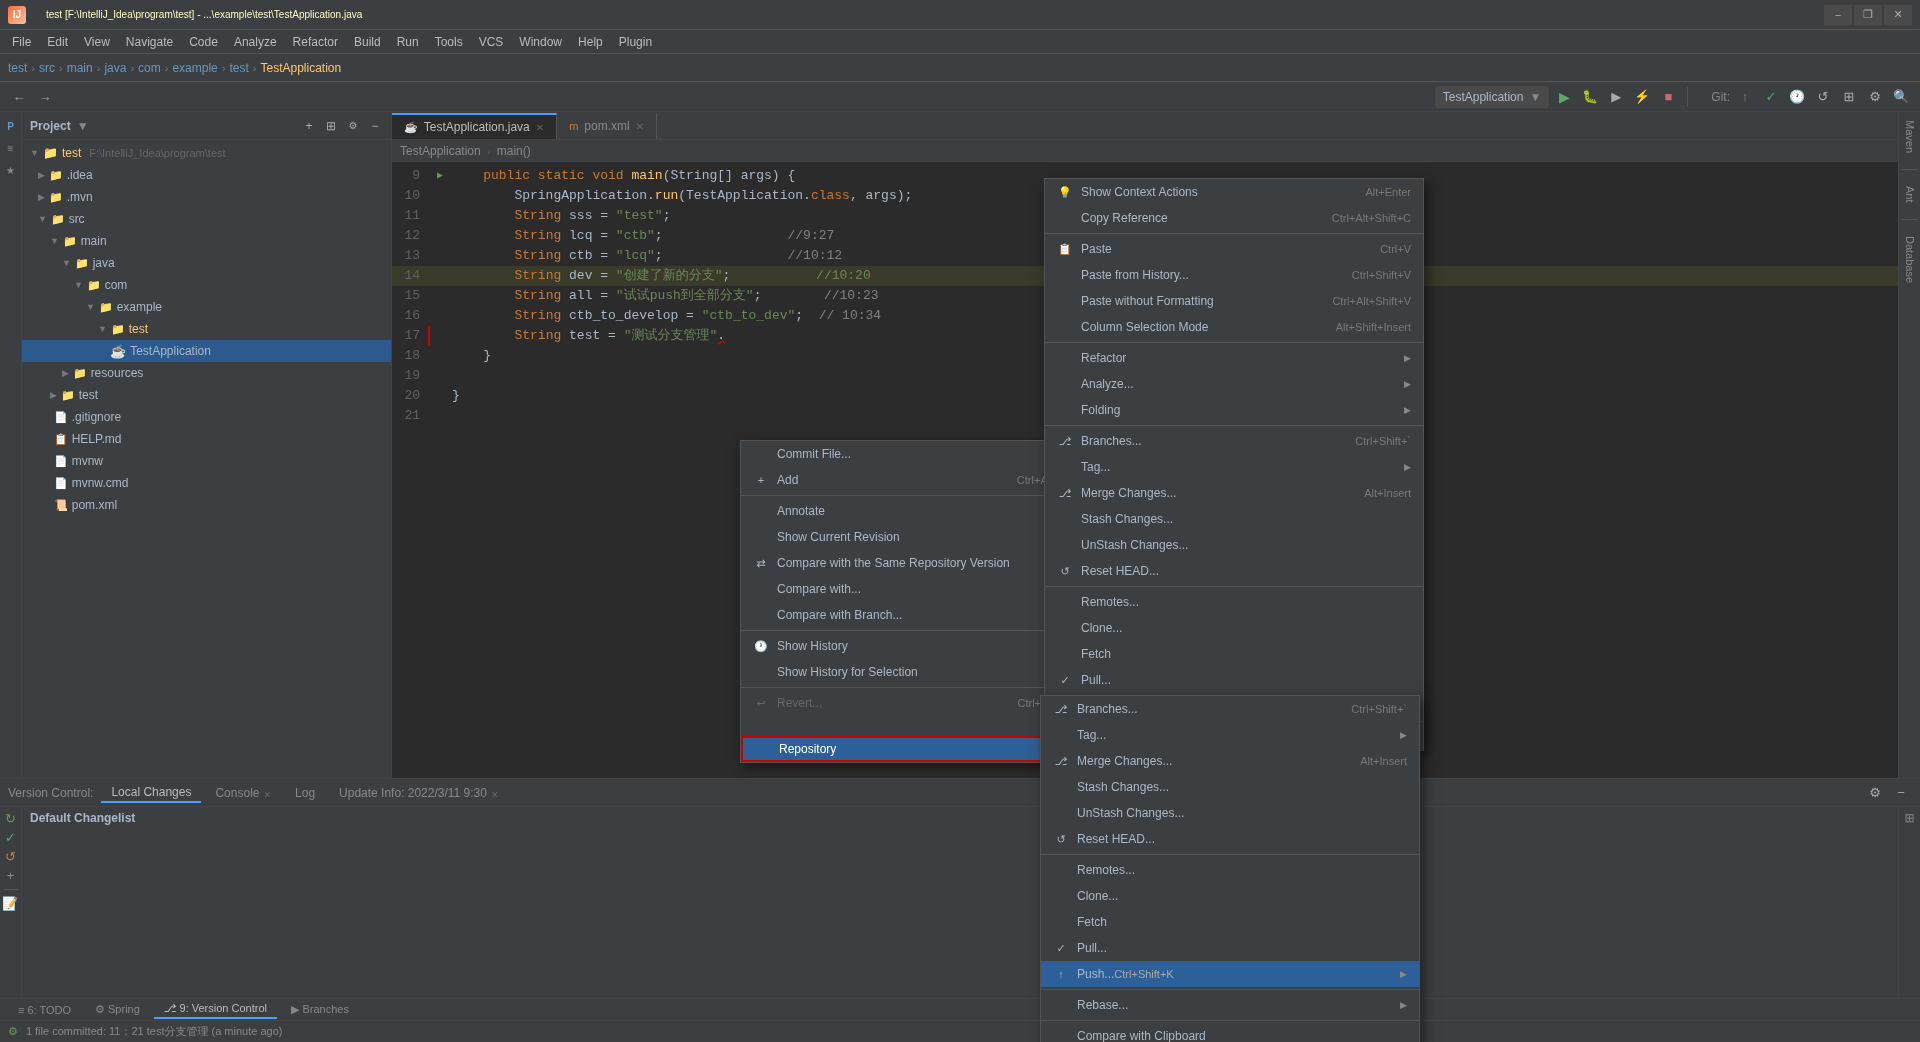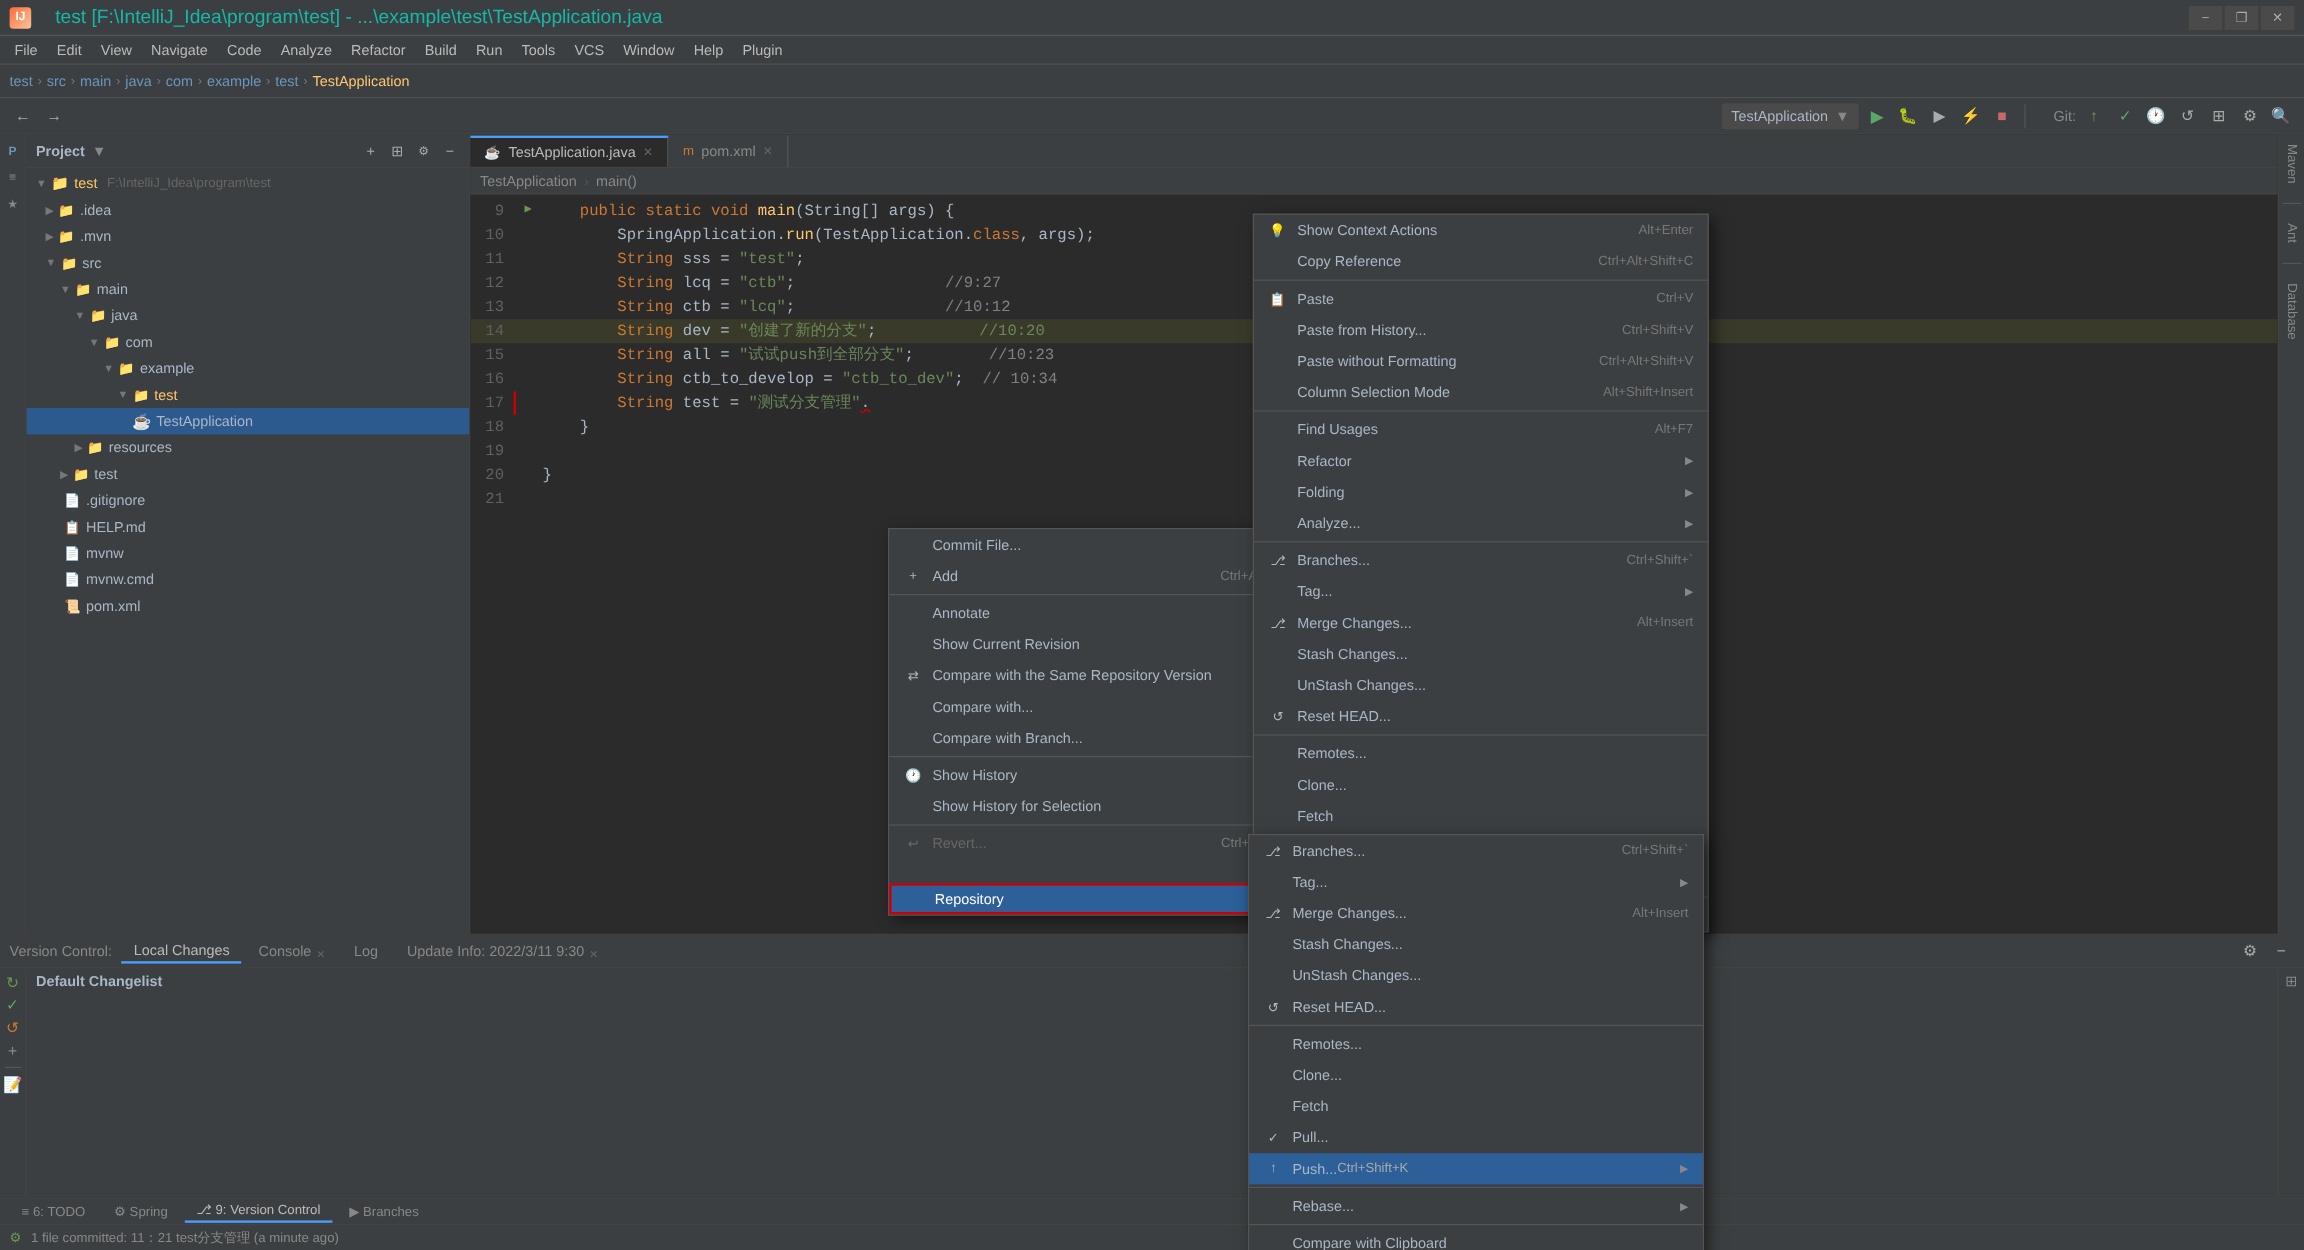--- a/index.html
+++ b/index.html
@@ -37,8 +37,8 @@
       font-size: 10px; color: white; font-weight: bold;
     }
     #title-text {
-      color: #14b8a6;
-      font-size: 16px;
+      color: #fef9c3;
+      font-size: 10px;
       text-align: right;
     }
     #title-bar-controls {

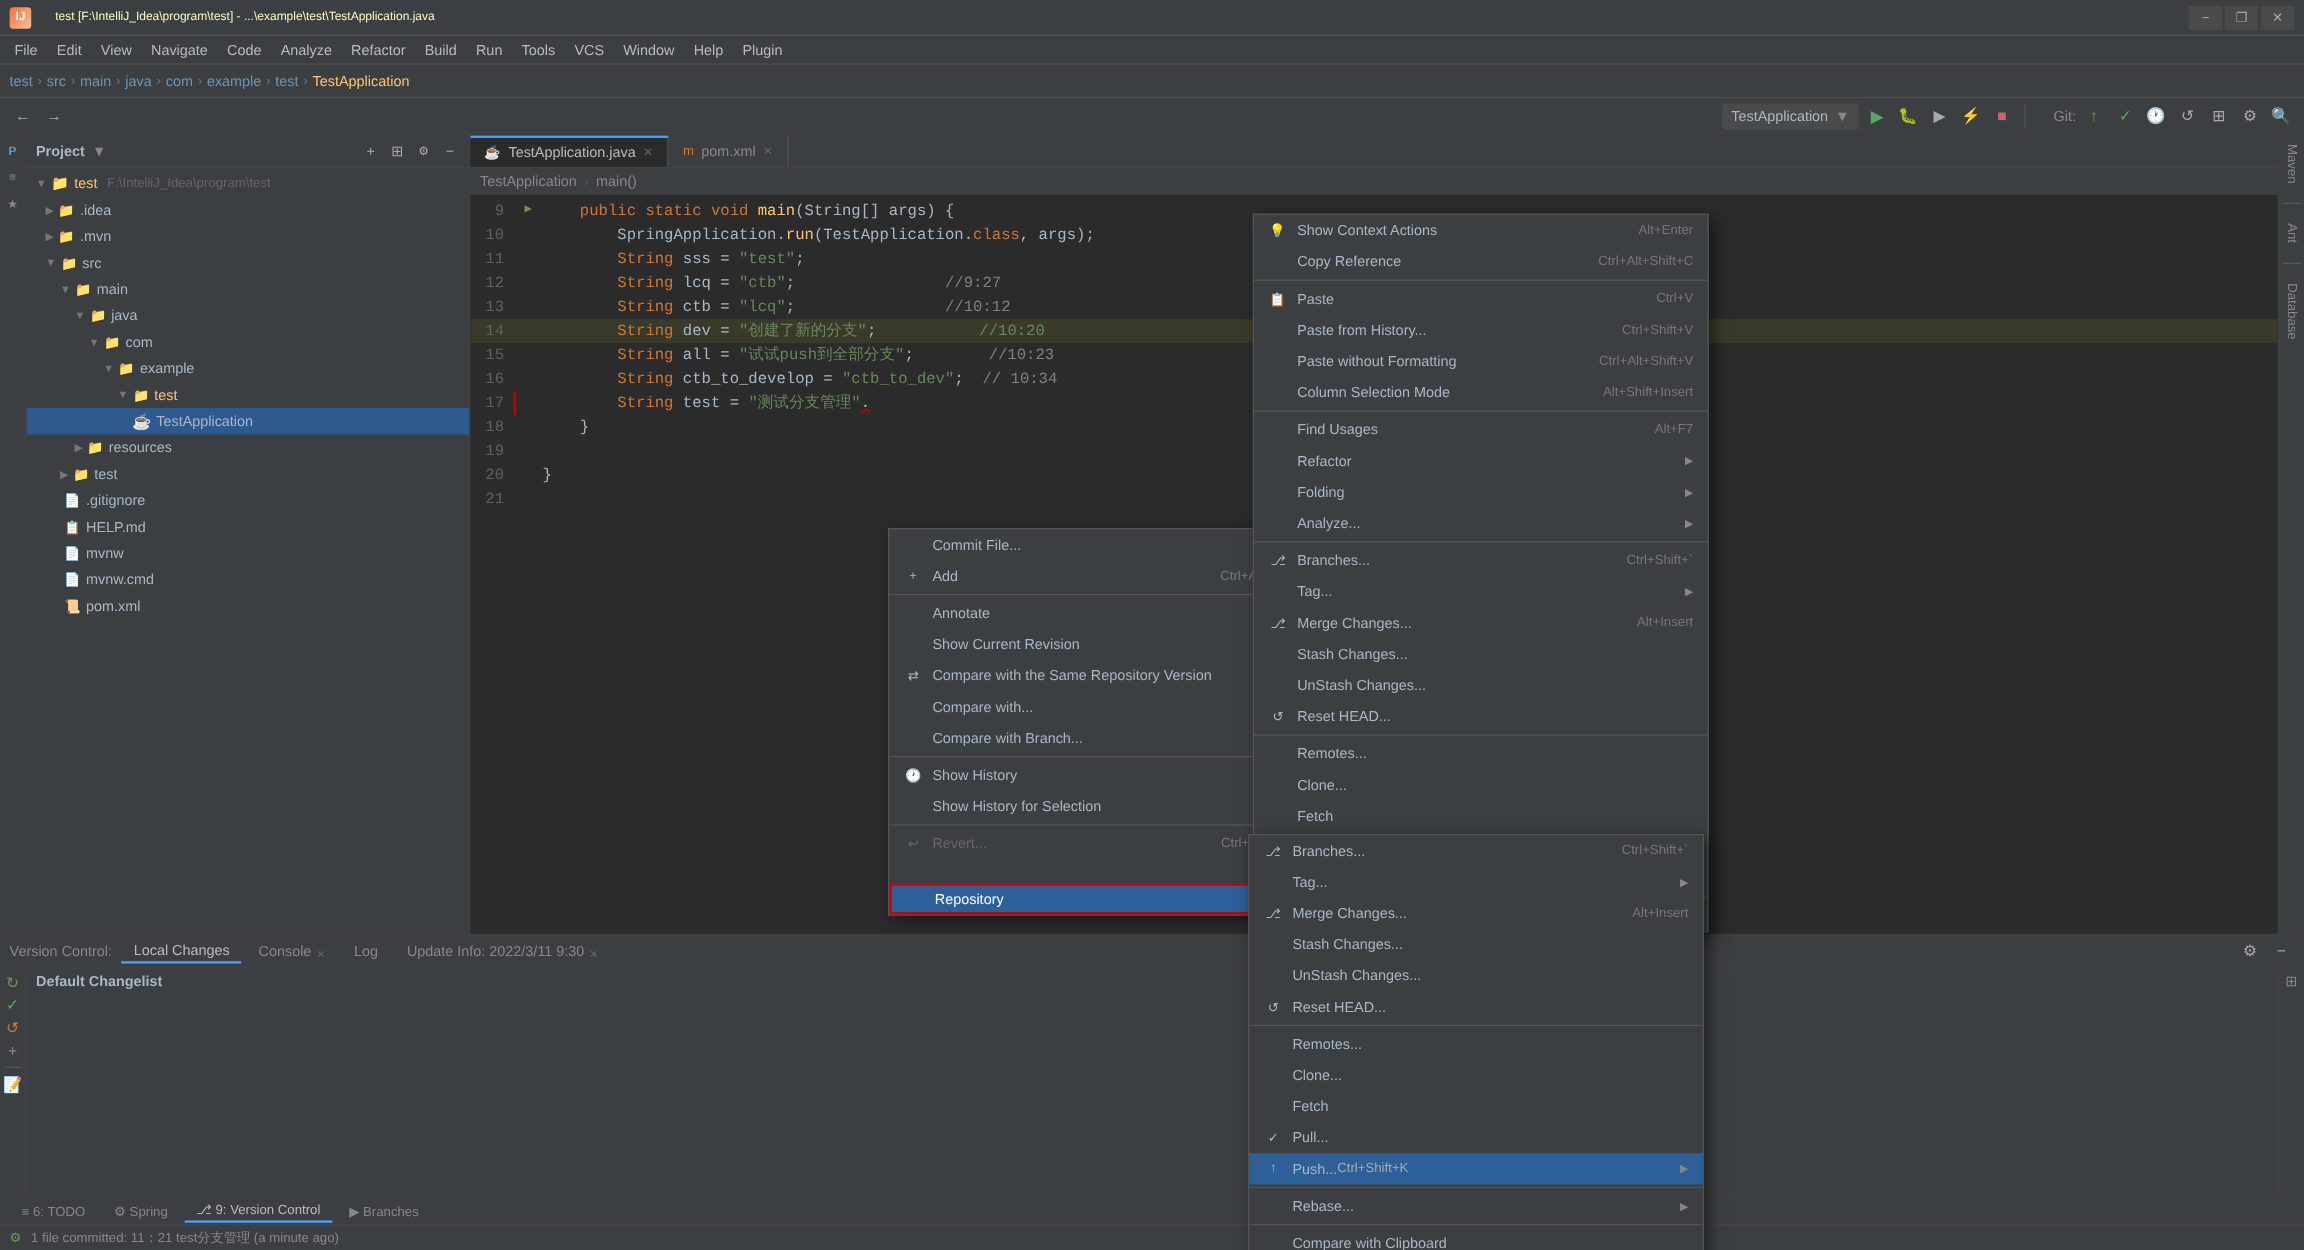--- a/index.html
+++ b/index.html
@@ -828,13 +828,6 @@
       <span class="ctx-item-right">Alt+Shift+Insert</span>
     </div>
     <div class="ctx-separator"></div>
-    <div class="ctx-item">
-      <div class="ctx-item-left">
-        <span class="ctx-icon"></span>
-        <span>Find Usages</span>
-      </div>
-      <span class="ctx-item-right">Alt+F7</span>
-    </div>
     <div class="ctx-item ctx-has-submenu">
       <div class="ctx-item-left">
         <span class="ctx-icon"></span>

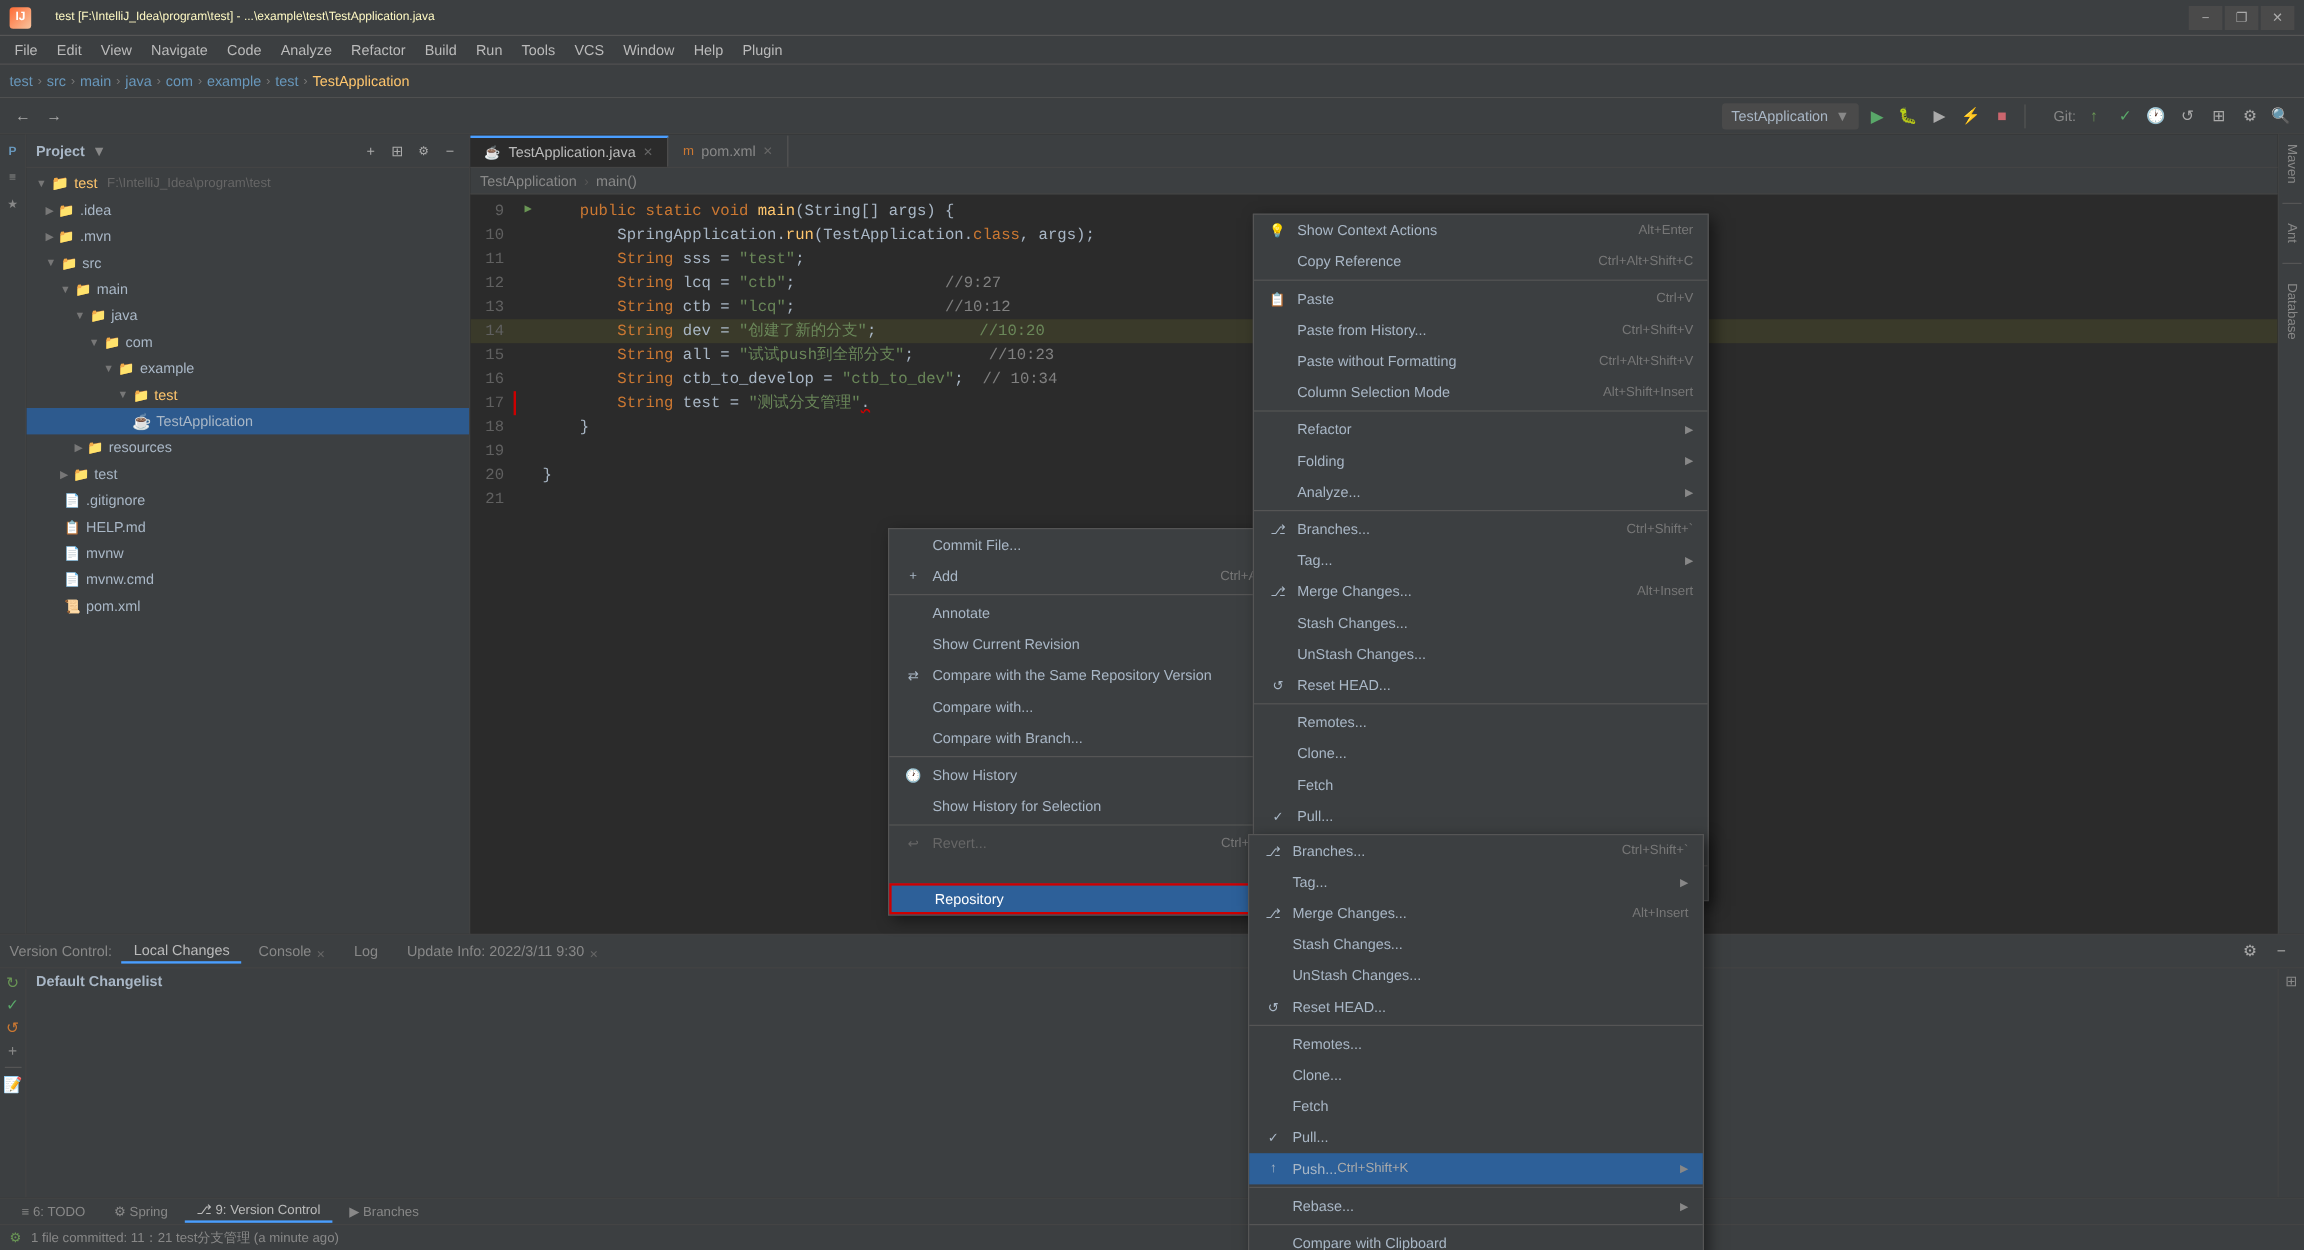--- a/index.html
+++ b/index.html
@@ -837,13 +837,13 @@
     <div class="ctx-item ctx-has-submenu">
       <div class="ctx-item-left">
         <span class="ctx-icon"></span>
+        <span>Analyze...</span>
+      </div>
+    </div>
+    <div class="ctx-item ctx-has-submenu">
+      <div class="ctx-item-left">
+        <span class="ctx-icon"></span>
         <span>Folding</span>
-      </div>
-    </div>
-    <div class="ctx-item ctx-has-submenu">
-      <div class="ctx-item-left">
-        <span class="ctx-icon"></span>
-        <span>Analyze...</span>
       </div>
     </div>
     <div class="ctx-separator"></div>

